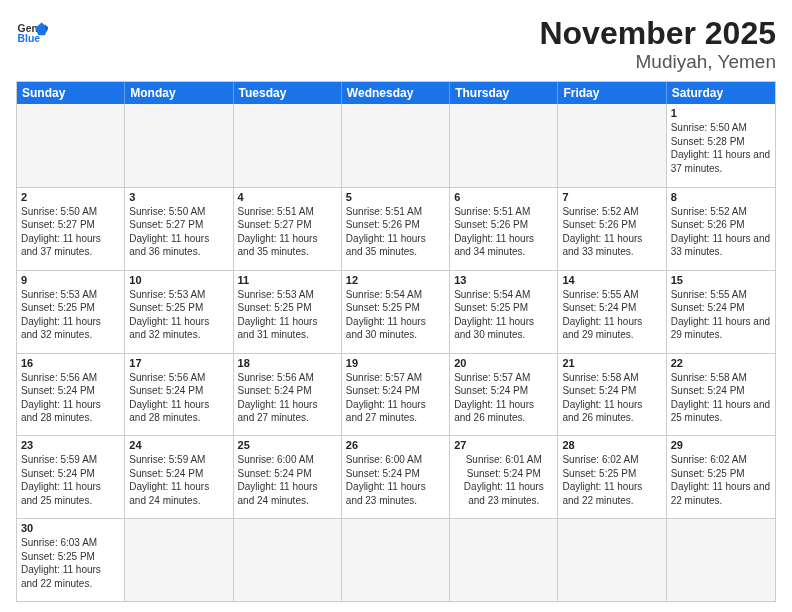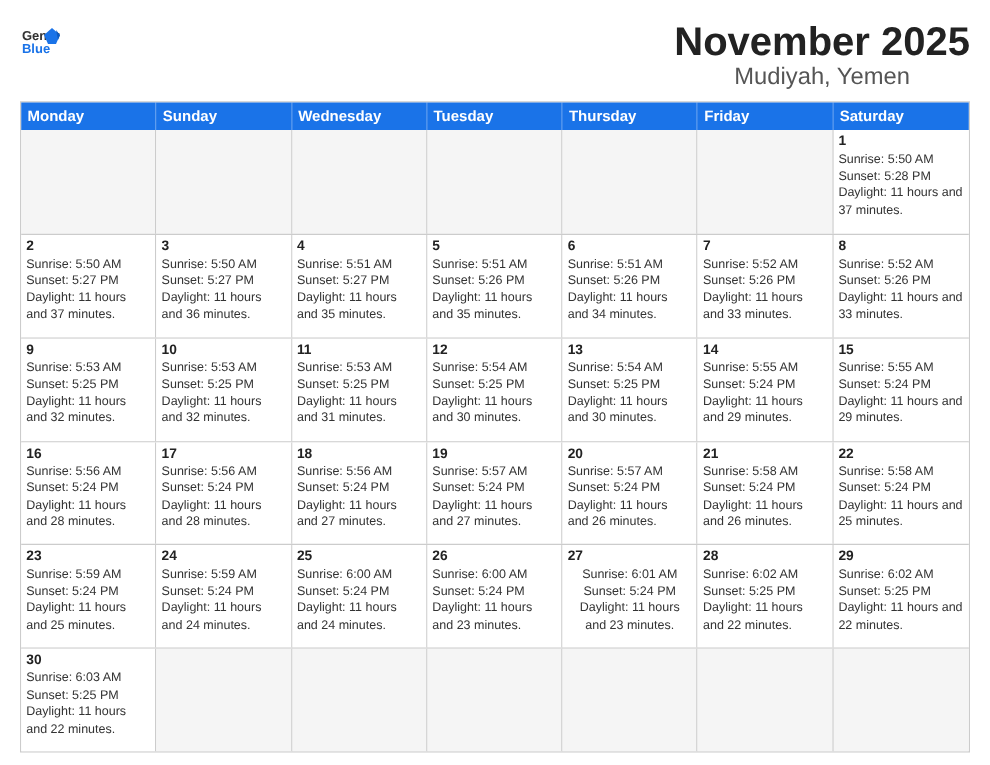--- a/index.html
+++ b/index.html
@@ -33,7 +33,7 @@
       height: 32px;
     }
     .title-block {
-      text-align: center;
+      text-align: right;
     }
     .month-title {
       font-size: 32px;

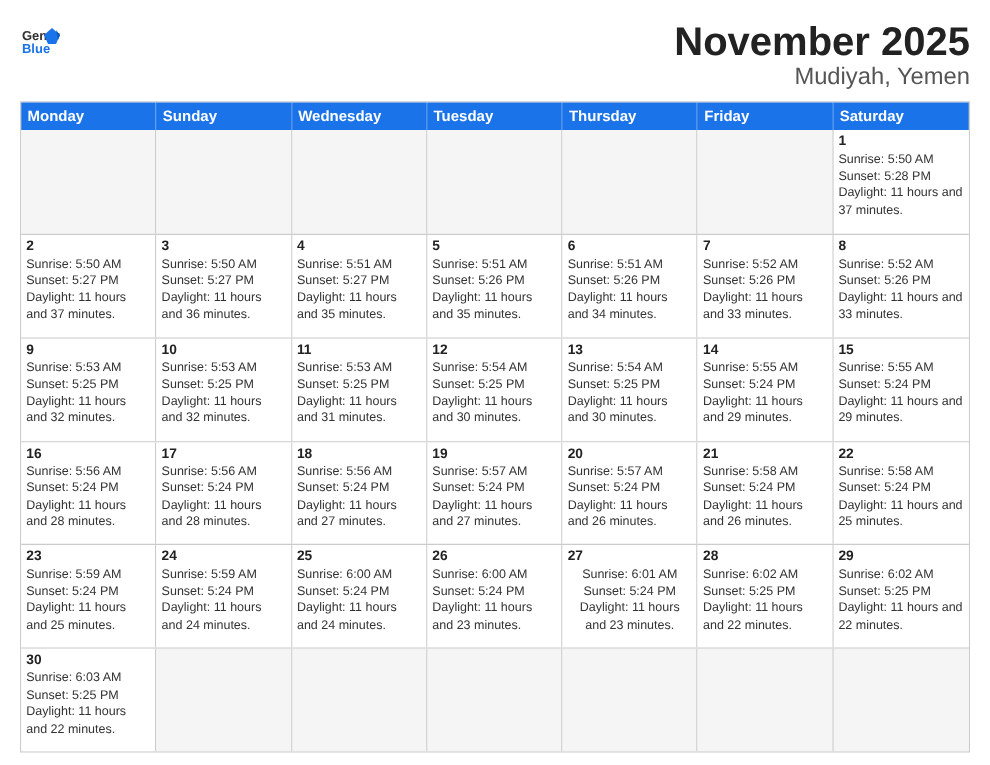--- a/index.html
+++ b/index.html
@@ -121,8 +121,8 @@
 
   <div class="calendar">
     <div class="cal-header">
-    <div class="cal-header-cell">Monday</div>
-        <div class="cal-header-cell">Sunday</div>
+    <div class="cal-header-cell">Sunday</div>
+        <div class="cal-header-cell">Monday</div>
         <div class="cal-header-cell">Wednesday</div>
         <div class="cal-header-cell">Tuesday</div>
         <div class="cal-header-cell">Thursday</div>

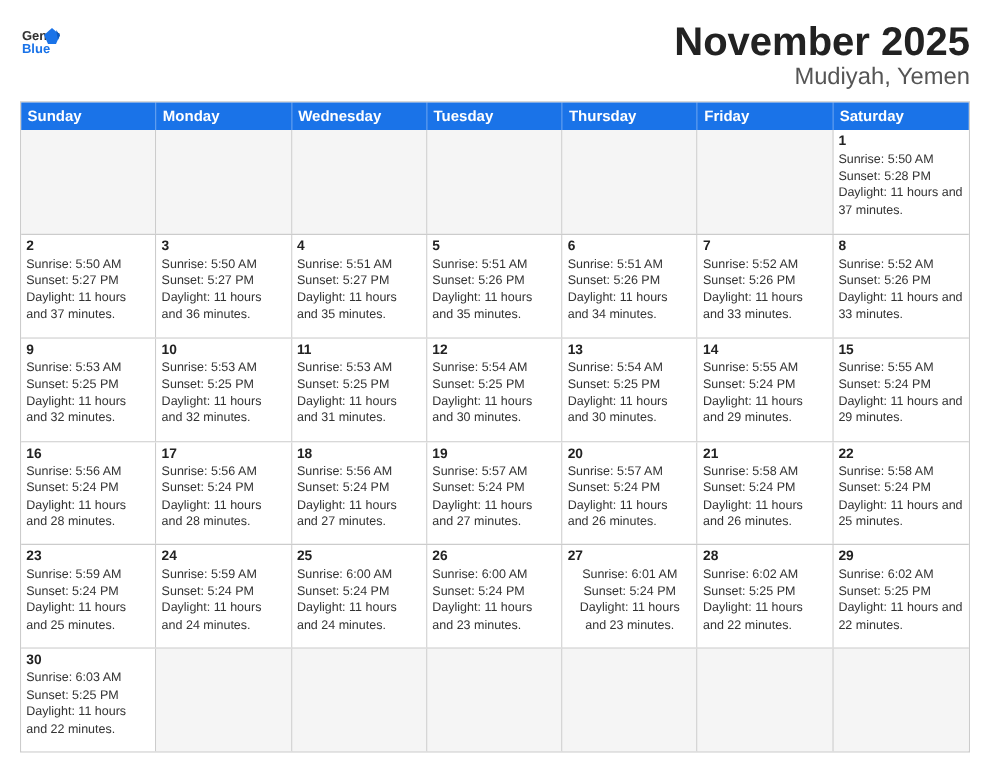--- a/index.html
+++ b/index.html
@@ -123,8 +123,8 @@
     <div class="cal-header">
     <div class="cal-header-cell">Sunday</div>
         <div class="cal-header-cell">Monday</div>
+        <div class="cal-header-cell">Tuesday</div>
         <div class="cal-header-cell">Wednesday</div>
-        <div class="cal-header-cell">Tuesday</div>
         <div class="cal-header-cell">Thursday</div>
         <div class="cal-header-cell">Friday</div>
         <div class="cal-header-cell">Saturday</div>

